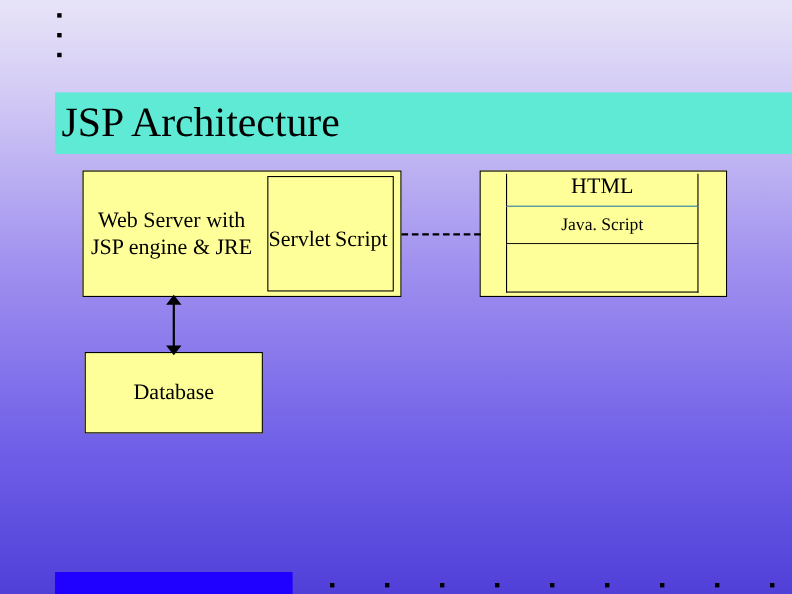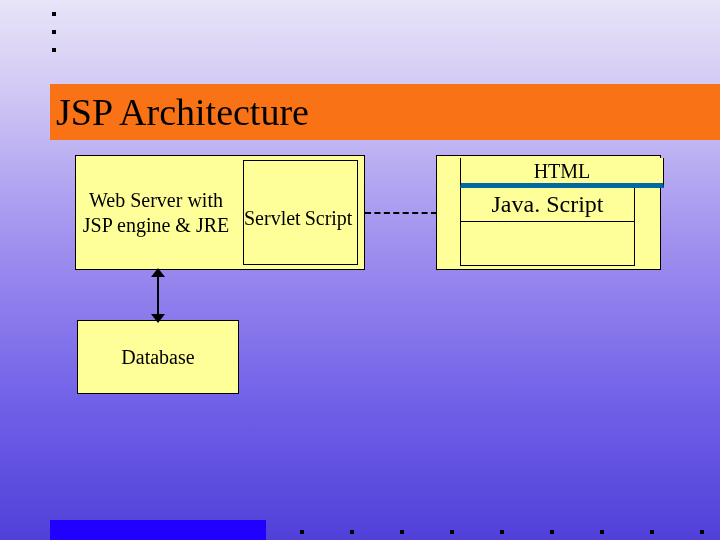--- a/index.html
+++ b/index.html
@@ -29,7 +29,7 @@
     left: 50px;
     right: 0;
     height: 56px;
-    background: #f97316;
+    background: #5eead4;
     display: flex;
     align-items: center;
   }

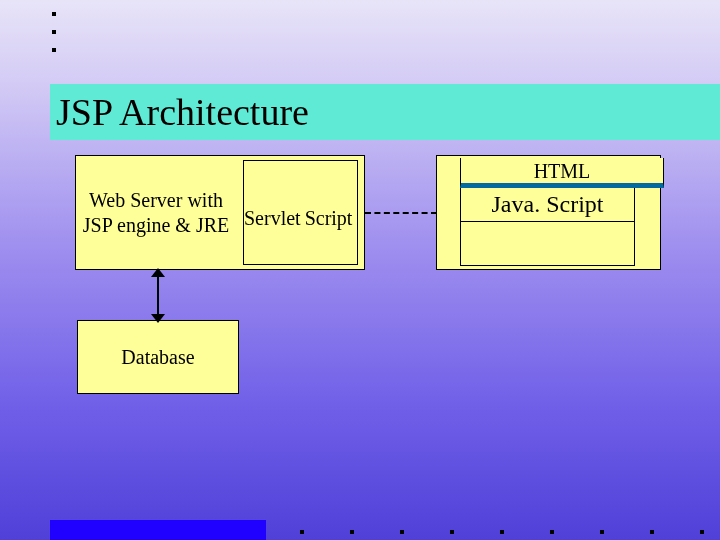--- a/index.html
+++ b/index.html
@@ -82,13 +82,13 @@
   .html-box {
     left: 460px;
     top: 158px;
-    width: 204px;
+    width: 175px;
     height: 30px;
     display: flex;
-    align-items: flex-end;
+    align-items: flex-start;
     justify-content: center;
     font-size: 20px;
-    border-bottom: 5px solid #0369a1;
+    border-bottom: 1px solid #0369a1;
     border-top: none;
   }
   .html-box .inner {

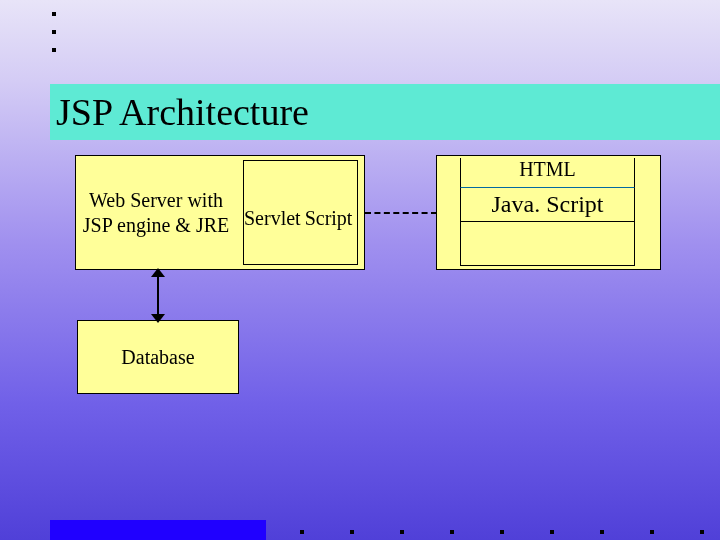--- a/index.html
+++ b/index.html
@@ -103,7 +103,7 @@
     display: flex;
     align-items: center;
     justify-content: center;
-    font-size: 24px;
+    font-size: 16px;
     border-top: none;
   }
   .empty-below {

